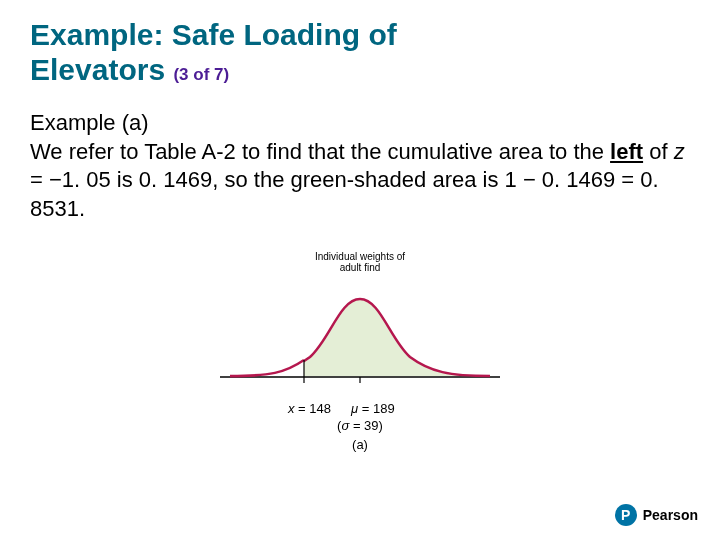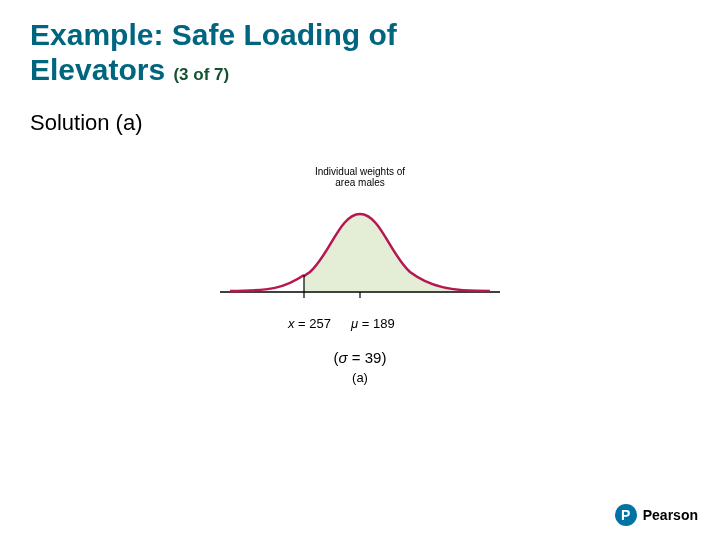--- a/index.html
+++ b/index.html
@@ -6,7 +6,7 @@
   html, body { width: 720px; height: 540px; font-family: Arial, Helvetica, sans-serif; background: #fff; color: #000; }
   .slide { position: relative; width: 720px; height: 540px; padding: 18px 30px 13px 30px; }
   .title { font-size: 30px; font-weight: bold; color: #006680; line-height: 1.15; }
-  .title .sub { font-size: 17px; color: #14532d; font-weight: bold; }
+  .title .sub { font-size: 17px; color: #4c1d95; font-weight: bold; }
   .title .underline { }
   .body { margin-top: 22px; font-size: 22px; line-height: 1.3; color: #000; }
   .body .bold-u { font-weight: bold; text-decoration: underline; }

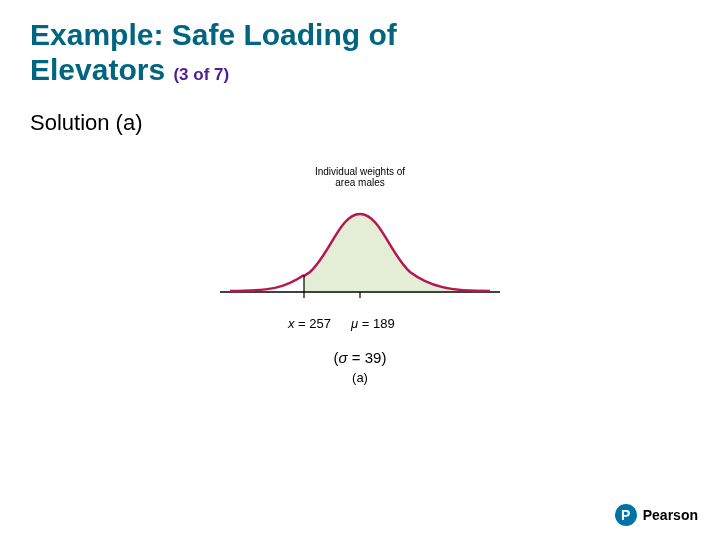--- a/index.html
+++ b/index.html
@@ -35,7 +35,7 @@
   </div>
 
   <div class="body">
-    <div>Solution (a)</div>
+    <div>Example (a)</div>
   </div>
 
   <div class="figure">

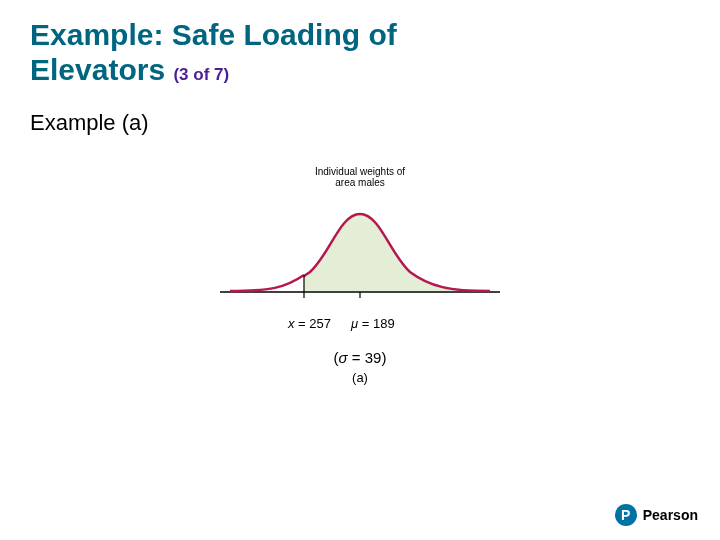--- a/index.html
+++ b/index.html
@@ -36,6 +36,9 @@
 
   <div class="body">
     <div>Example (a)</div>
+    <div>
+      <span>We refer to Table A-2 to find that the cumulative area to the </span><span class="bold-u">left</span><span> of </span><span class="ital">z</span><span> = −1. 05 is 0. 1469, so the green-shaded area is 1 − 0. 1469 = 0. 8531.</span>
+    </div>
   </div>
 
   <div class="figure">

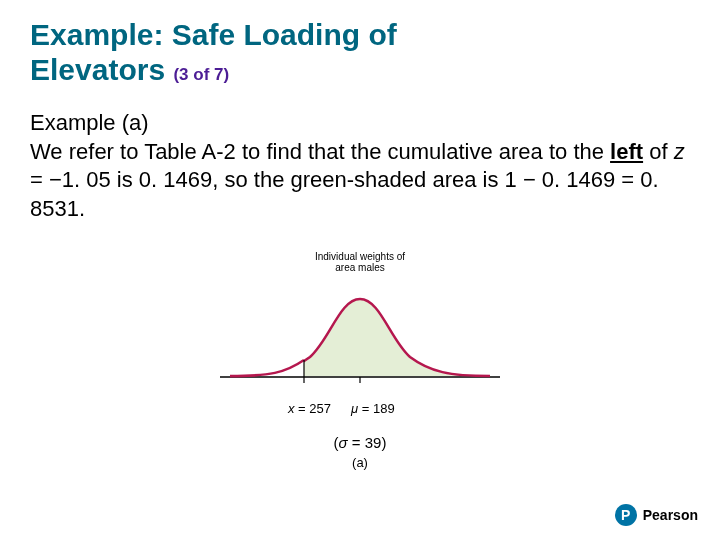--- a/index.html
+++ b/index.html
@@ -44,7 +44,7 @@
   <div class="figure">
     <div class="fig-caption">
       <span>Individual weights of</span><br>
-      <span>area males</span>
+      <span>adult find</span>
     </div>
 
     <svg class="fig-svg" width="300" height="120" viewBox="0 0 300 120">

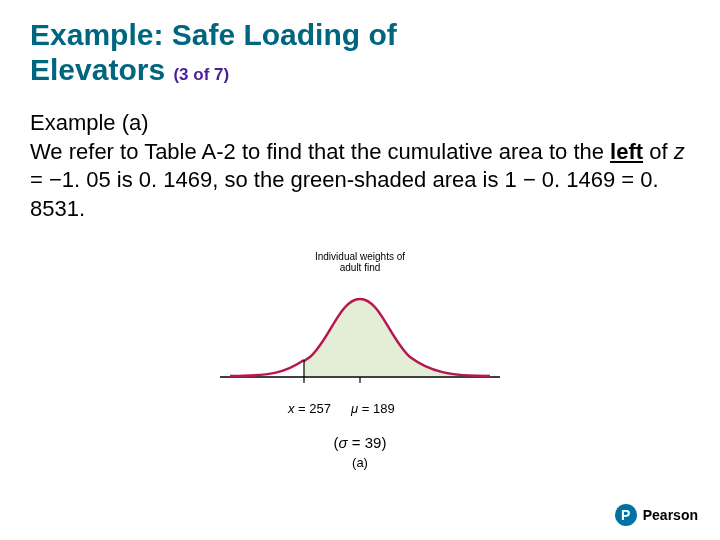--- a/index.html
+++ b/index.html
@@ -70,7 +70,7 @@
     <div class="fig-axis-labels">
       <div class="fig-axis-row1">
         <span style="position:absolute; left:68px;">
-          <span class="ital">x</span><span> = 257</span>
+          <span class="ital">x</span><span> = 148</span>
         </span>
         <span style="position:absolute; left:131px;">
           <span class="ital">μ</span><span> = 189</span>

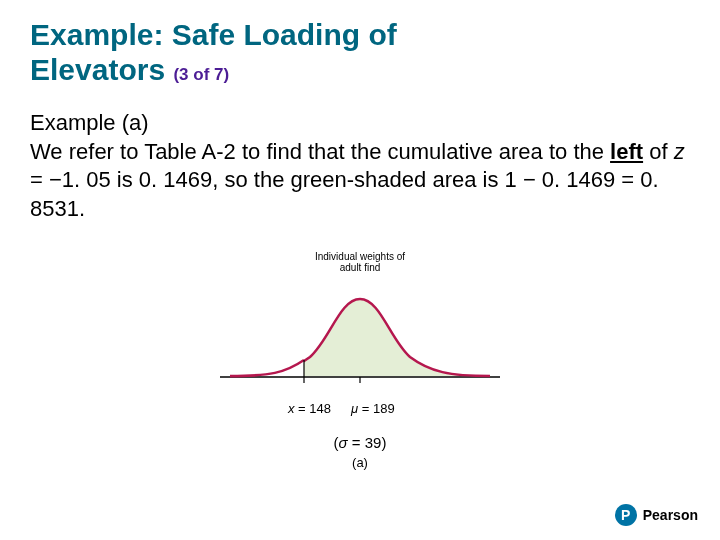--- a/index.html
+++ b/index.html
@@ -16,7 +16,7 @@
   .fig-svg { display: block; margin: 0 auto; }
   .fig-axis-labels { font-size: 13px; margin-top: 4px; }
   .fig-axis-row1 { display: inline-block; width: 280px; text-align: left; position: relative; }
-  .fig-sigma { font-size: 15px; margin-top: 18px; }
+  .fig-sigma { font-size: 13px; margin-top: 2px; }
   .fig-part { font-size: 13px; margin-top: 4px; }
   .ital { font-style: italic; }
   .footer { position: absolute; left: 30px; bottom: 22px; font-size: 11px; color: #000; }

